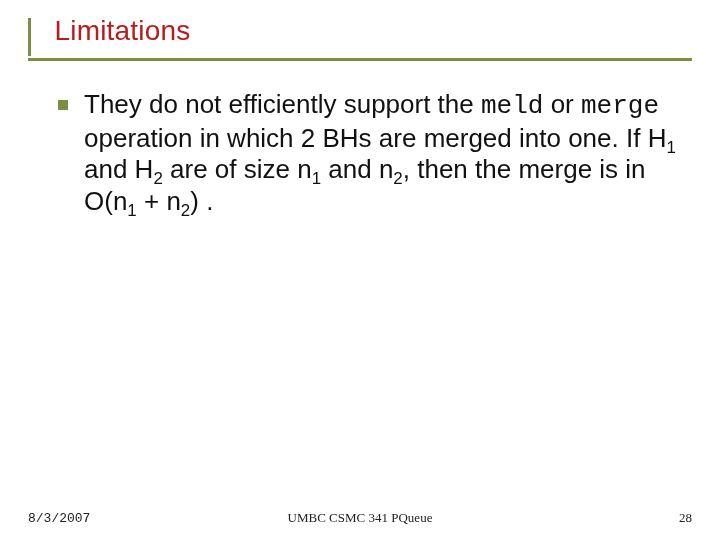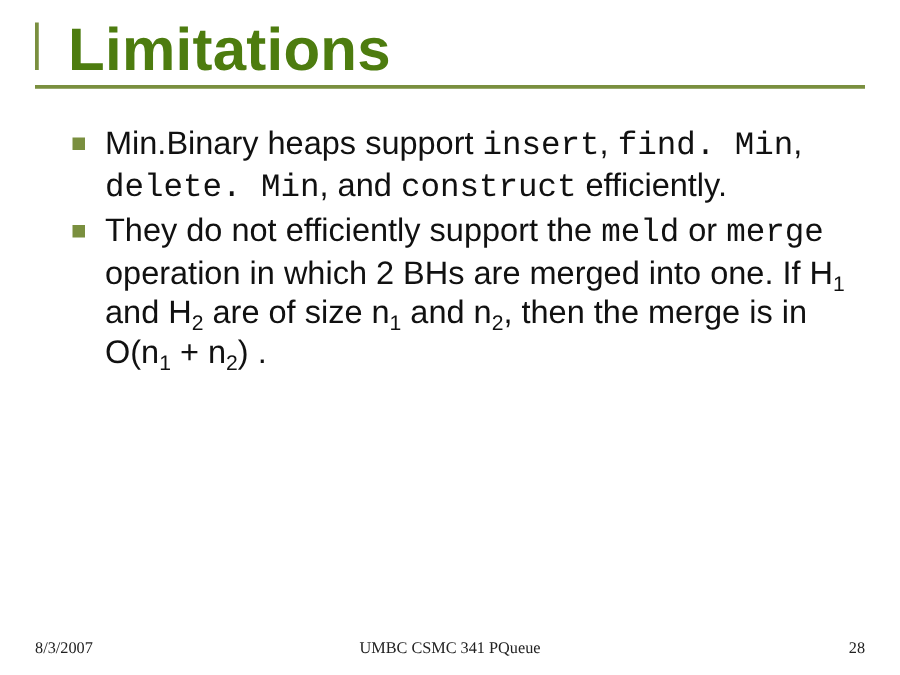--- a/index.html
+++ b/index.html
@@ -30,9 +30,9 @@
   }
   .title {
     display: inline-block;
-    font-size: 48px;
-    color: #4d7c0f;
-    font-weight: bold;
+    font-size: 28px;
+    color: #b91c1c;
+    font-weight: normal;
     letter-spacing: 0.2px;
     line-height: 1.05;
     vertical-align: top;

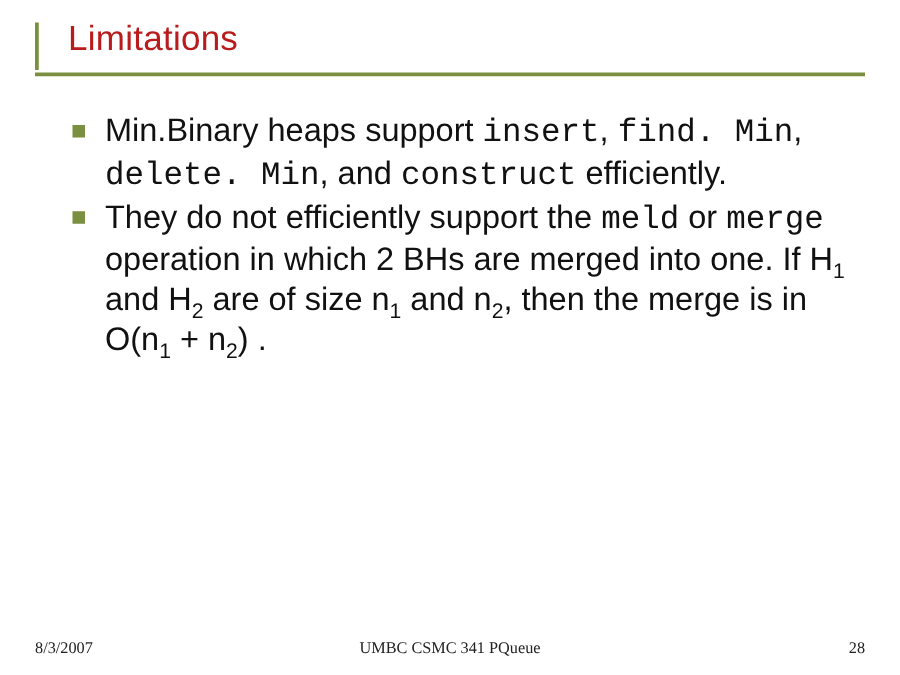--- a/index.html
+++ b/index.html
@@ -87,9 +87,6 @@
 
   <div class="body">
 
-    <div class="bullet">
-      <span>Min.Binary heaps support </span><span class="code">insert</span><span>, </span><span class="code">find. Min</span><span>, </span><span class="code">delete. Min</span><span>, and </span><span class="code">construct</span><span> efficiently.</span>
-    </div>
 
     <div class="bullet">
       <span>They do not efficiently support the </span><span class="code">meld</span><span> or </span><span class="code">merge</span><span> operation in which 2 BHs are merged into one. If H</span><sub>1</sub><span> and H</span><sub>2</sub><span> are of size n</span><sub>1</sub><span> and n</span><sub>2</sub><span>, then the merge is in O(n</span><sub>1</sub><span> + n</span><sub>2</sub><span>) .</span>

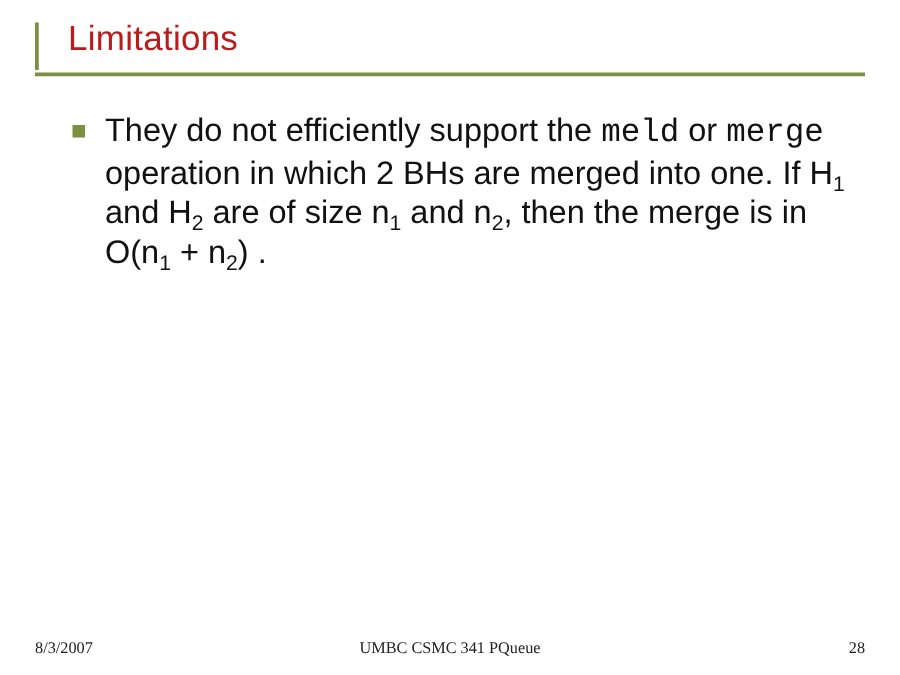--- a/index.html
+++ b/index.html
@@ -71,7 +71,7 @@
     color: #222;
     font-family: "Times New Roman", serif;
   }
-  .date { position: absolute; left: 28px; bottom: 0; }
+  .date { position: absolute; left: 28px; bottom: 0; font-family: Liberation Mono, monospace; }
   .center { position: absolute; left: 0; width: 100%; text-align: center; bottom: 0; }
   .pagenum { position: absolute; right: 28px; bottom: 0; }
 </style>

